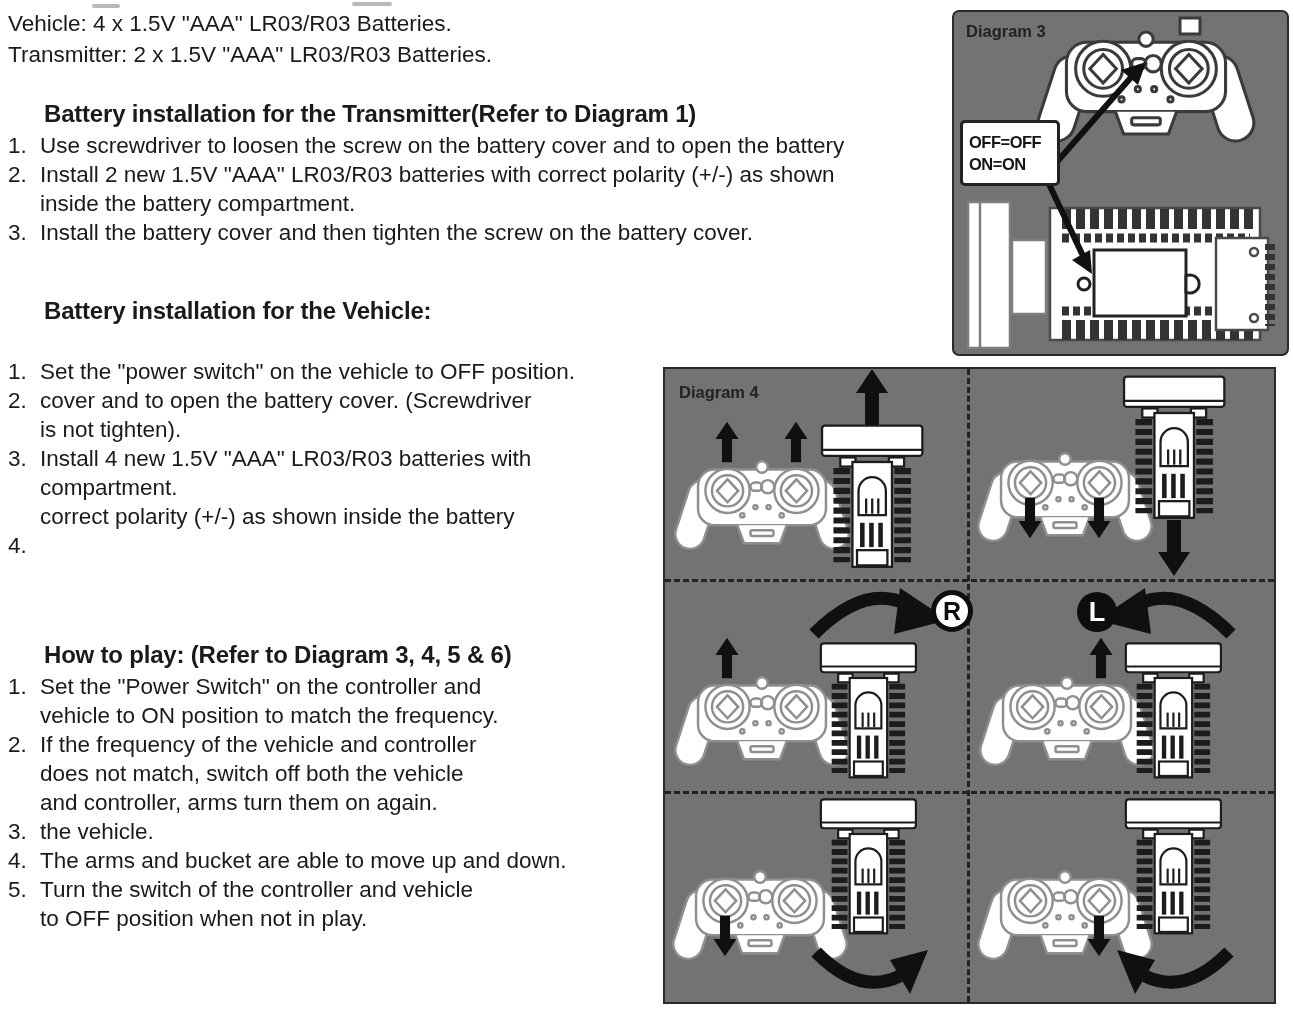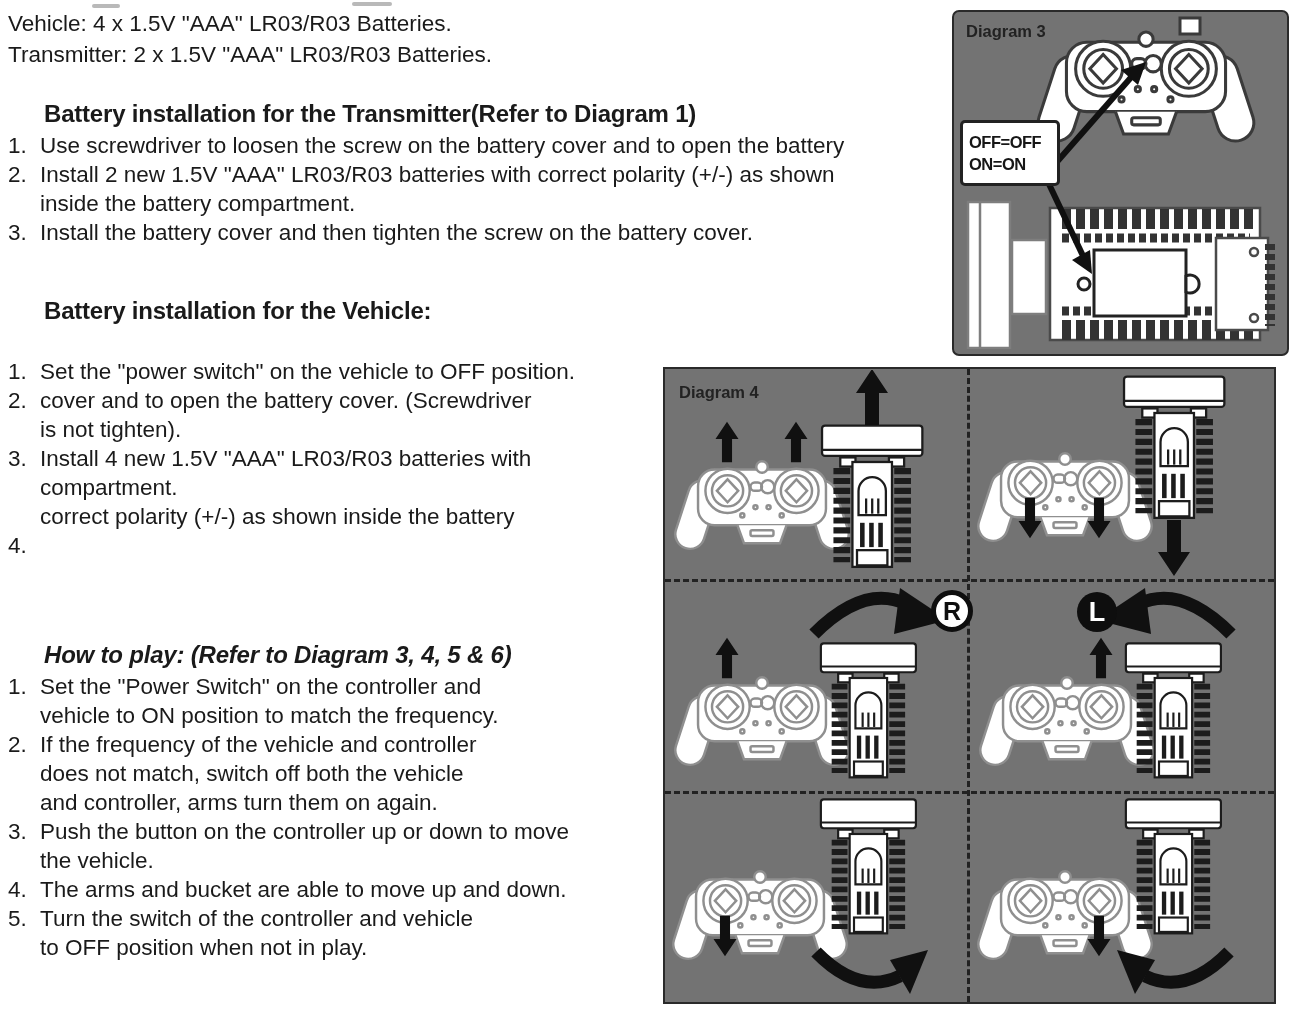--- a/index.html
+++ b/index.html
@@ -160,7 +160,7 @@
       </div>
     </div>
 
-    <div class="sec-heading" style="top:641px;font-style:italic;">
+    <div class="sec-heading" style="top:641px;">
         <div>How to play: (Refer to Diagram 3, 4, 5 &amp; 6)</div>
       </div>
     <div class="num-list" style="top:672px;">

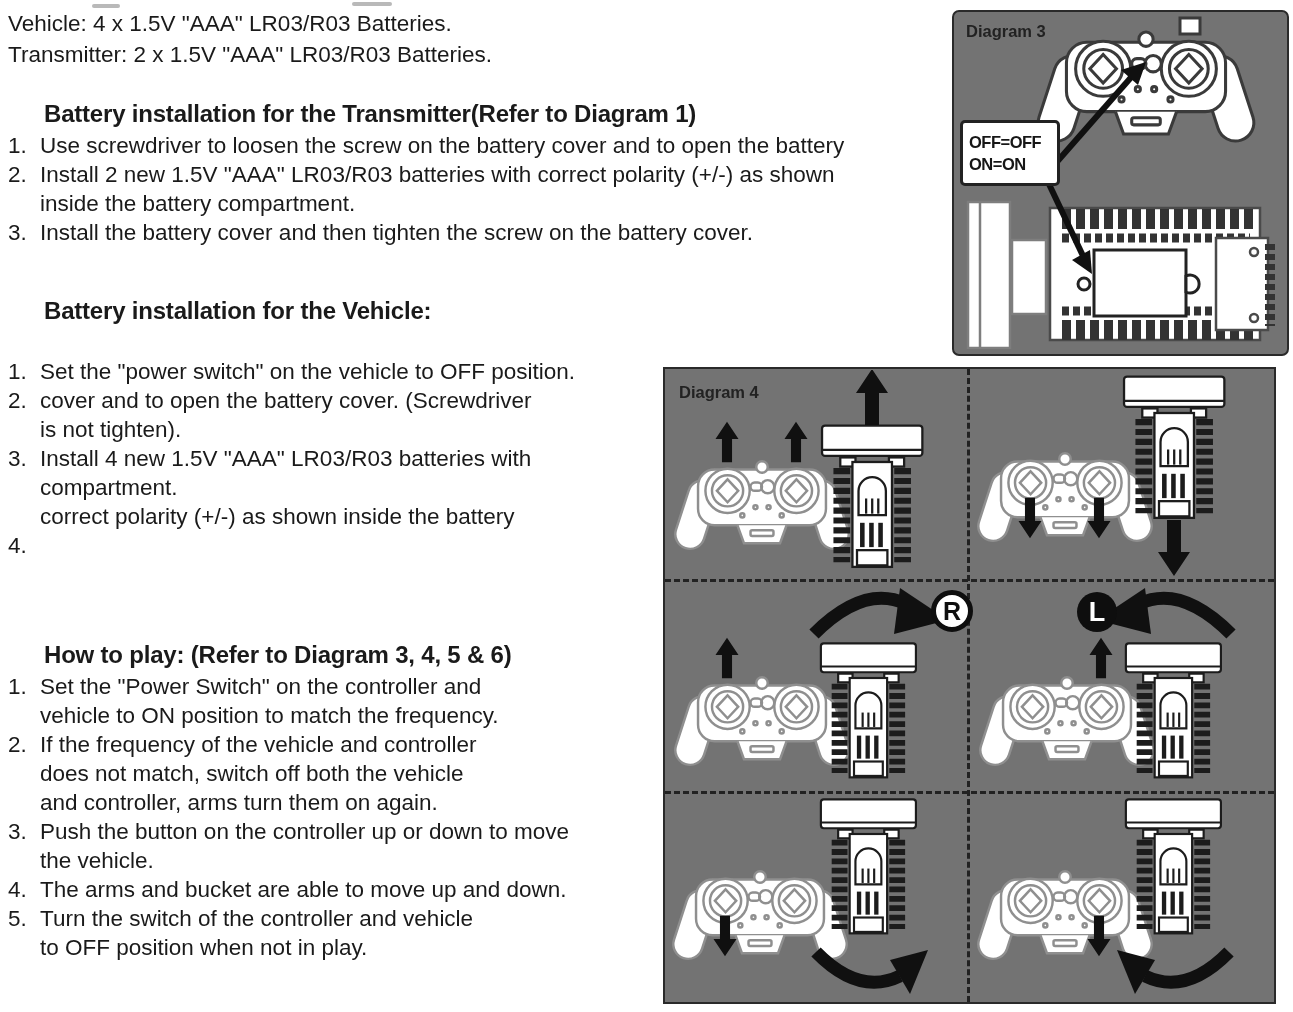--- a/index.html
+++ b/index.html
@@ -182,7 +182,6 @@
       <div class="li">
         <span class="num">3.</span>
         <div class="body">
-            <div>Push the button on the controller up or down to move</div>
             <div>the vehicle.</div>
           </div>
       </div>

